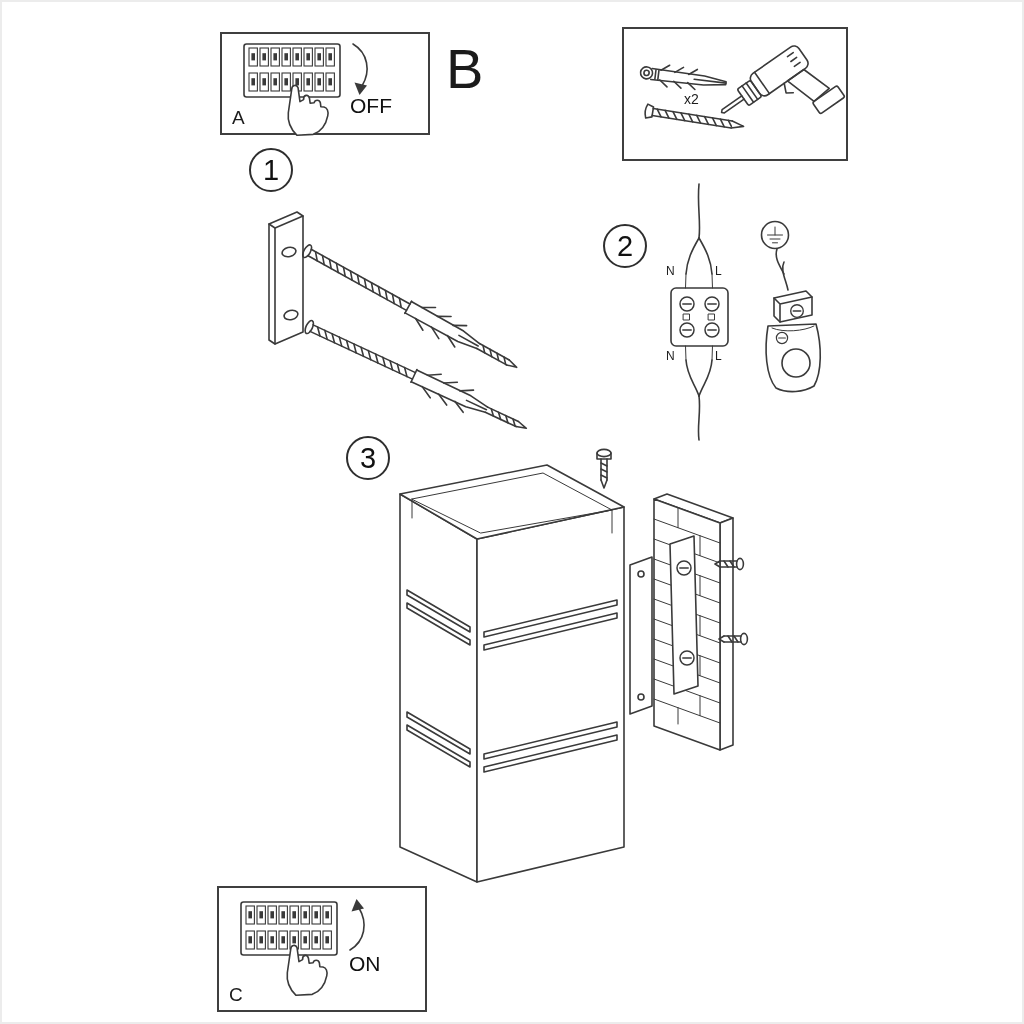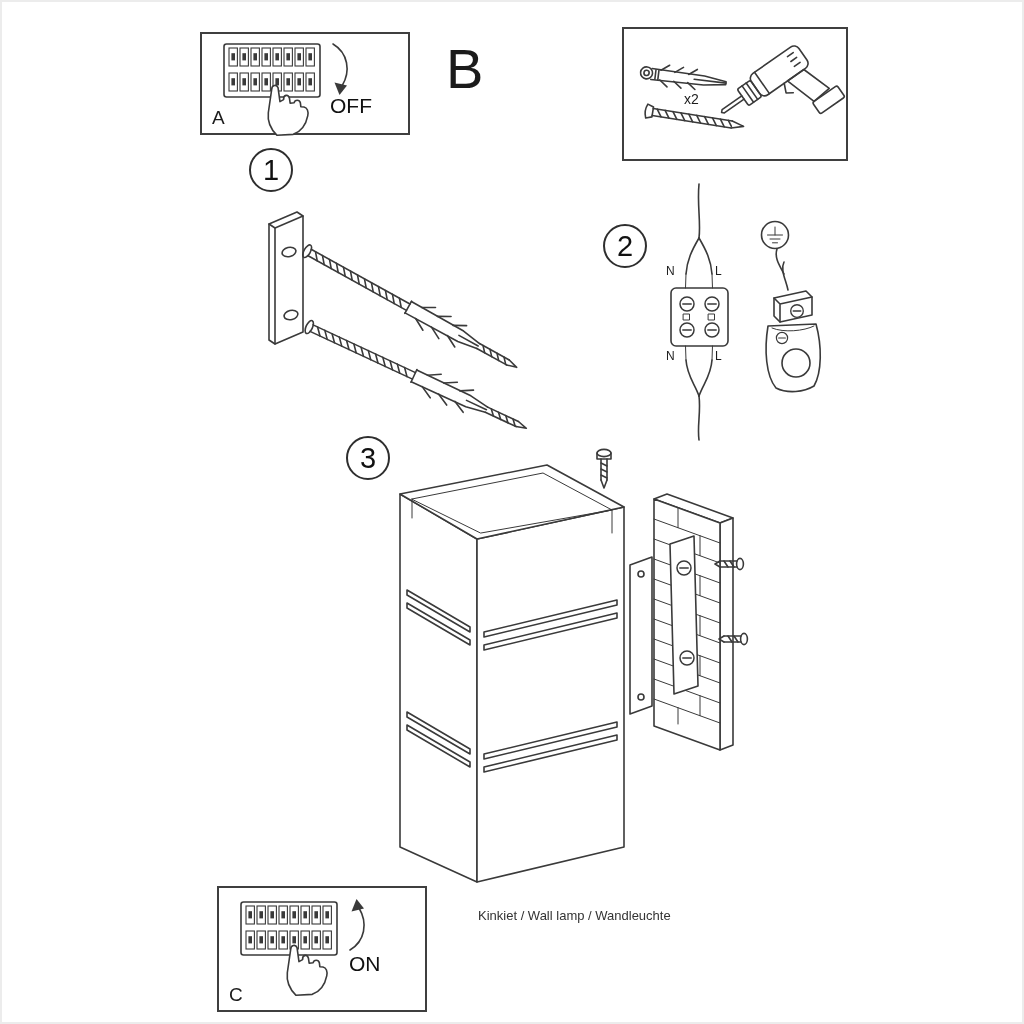--- a/index.html
+++ b/index.html
@@ -39,7 +39,7 @@
     </defs>
   </svg>
 
-  <div class="panel" style="left:198px; top:30px; width:210px; height:103px;">
+  <div class="panel" style="left:218px; top:30px; width:210px; height:103px;">
     <svg width="102" height="58" viewBox="0 0 102 58" style="left:20px; top:8px;">
       <rect x="2" y="2" width="96" height="53" rx="2.5" class="white"></rect>
       <use href="#bk" x="7" y="6"></use>

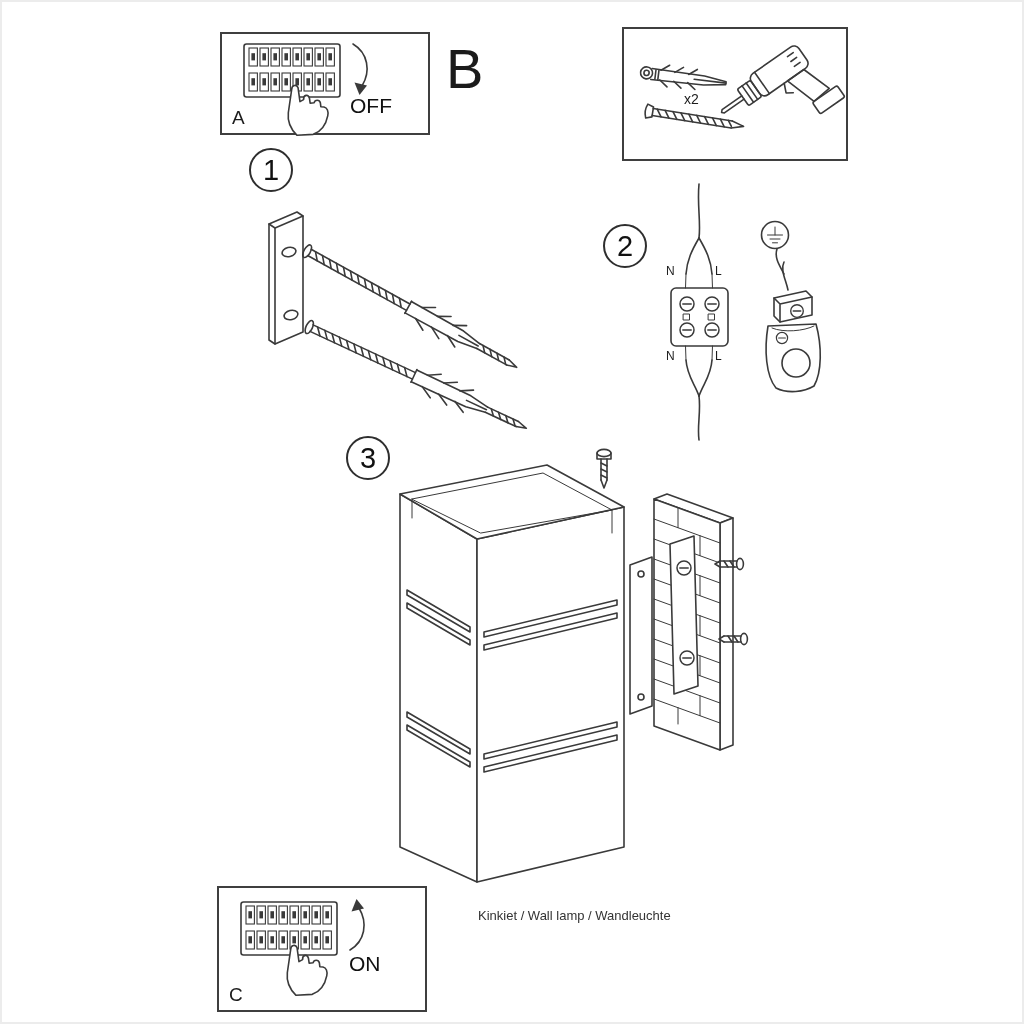--- a/index.html
+++ b/index.html
@@ -290,7 +290,6 @@
   </div>
 
   <div class="footer">
-    <div>Kinkiet / Wall lamp / Wandleuchte</div>
   </div>
 
 </div>

